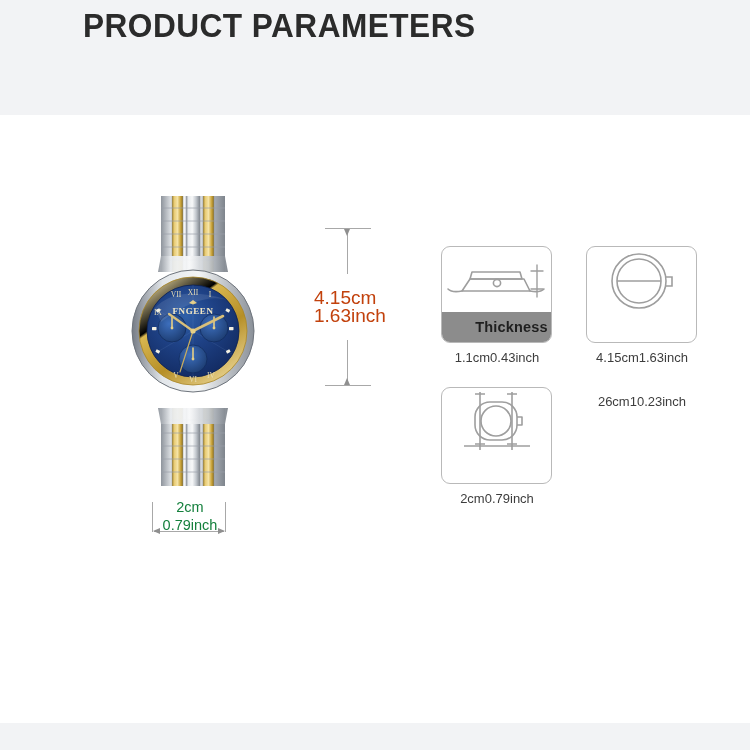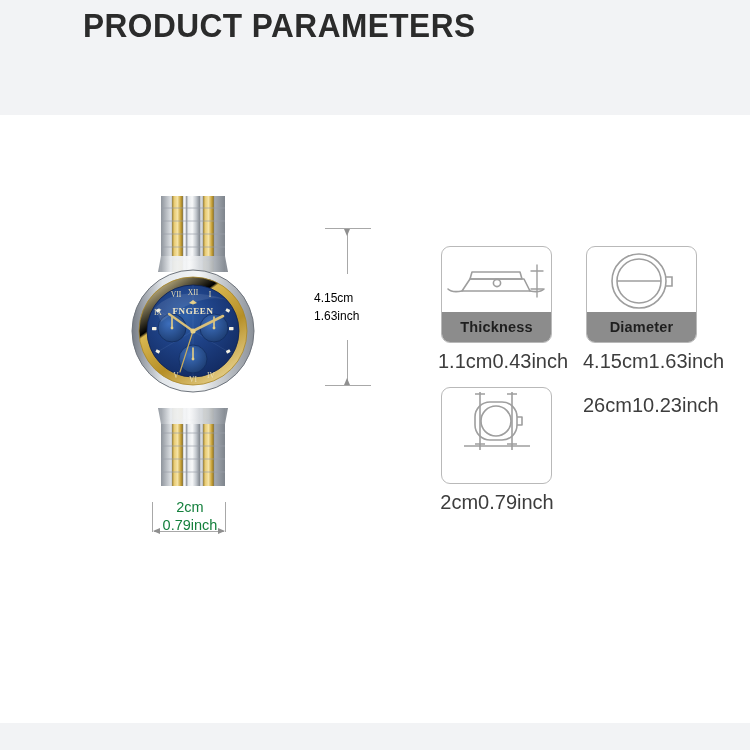--- a/index.html
+++ b/index.html
@@ -107,8 +107,8 @@
     position: absolute;
     left: 314px;
     top: 289px;
-    font-size: 12px;
-    color: #000000;
+    font-size: 19px;
+    color: #c2410c;
     line-height: 18px;
     white-space: nowrap;
   }

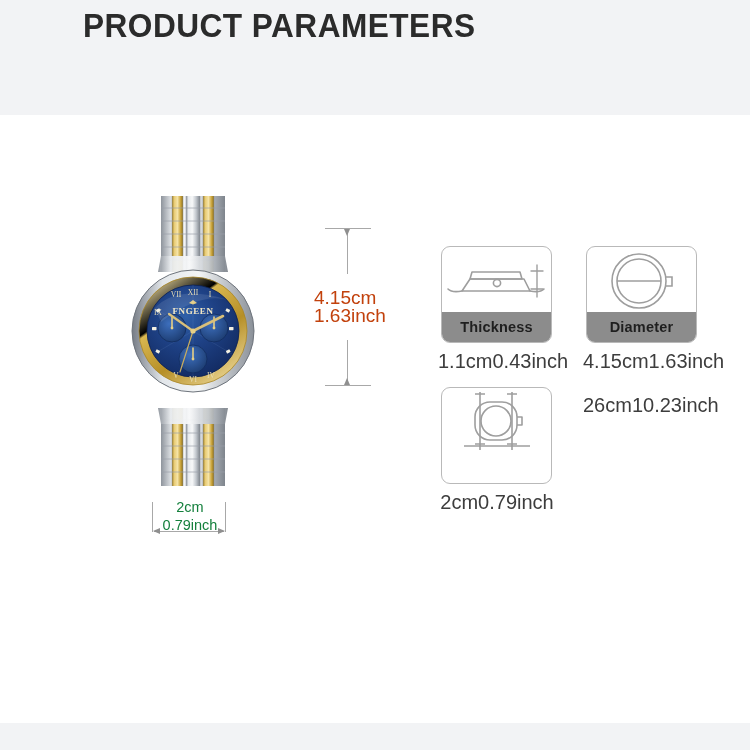--- a/index.html
+++ b/index.html
@@ -202,6 +202,7 @@
     display: flex;
     align-items: center;
     justify-content: center;
+    padding-left: 15px;
   }
   .card-label {
     font-size: 14.5px;

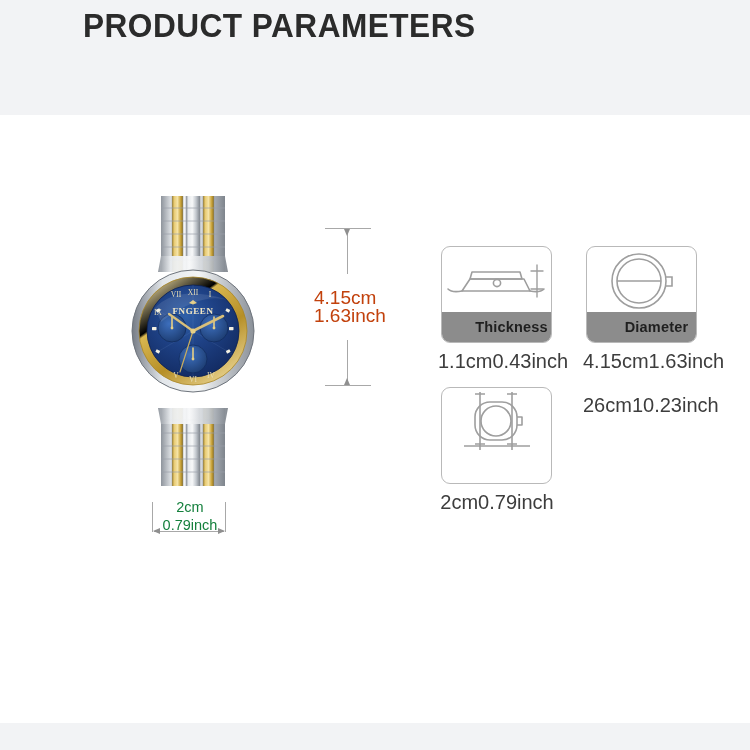--- a/index.html
+++ b/index.html
@@ -471,9 +471,6 @@
             <line x1="30" y1="34" x2="74" y2="34" stroke="#9e9e9e" stroke-width="1.6"></line>
           </svg>
         </div>
-        <div class="card-label-bar">
-          <span class="card-label">Diameter</span>
-        </div>
       </div>
       <div class="card-caption">4.15cm1.63inch</div>
     </div>

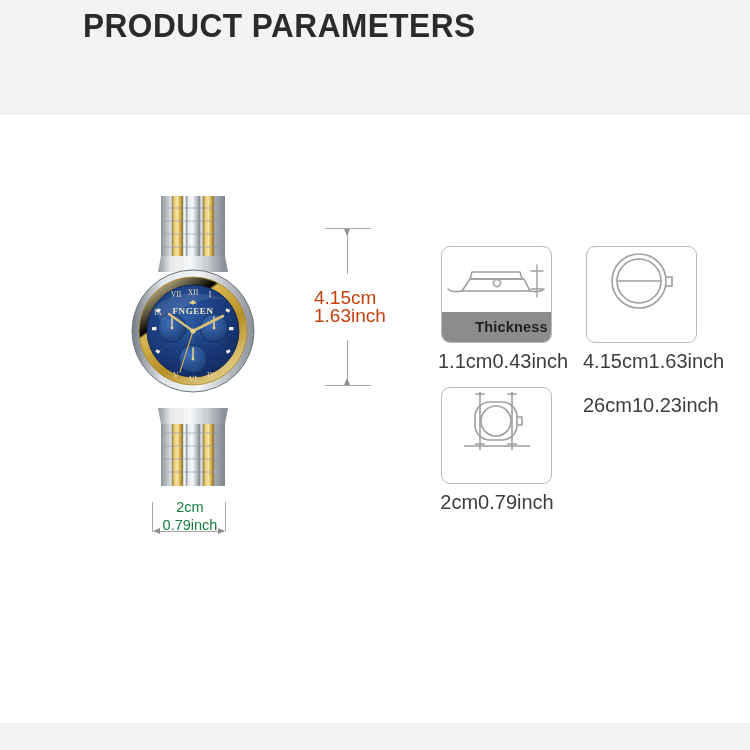--- a/index.html
+++ b/index.html
@@ -214,7 +214,7 @@
   .card-caption {
     margin-top: 7px;
     text-align: center;
-    font-size: 20px;
+    font-size: 13px;
     color: #3d3d3d;
     white-space: nowrap;
     width: 118px;

